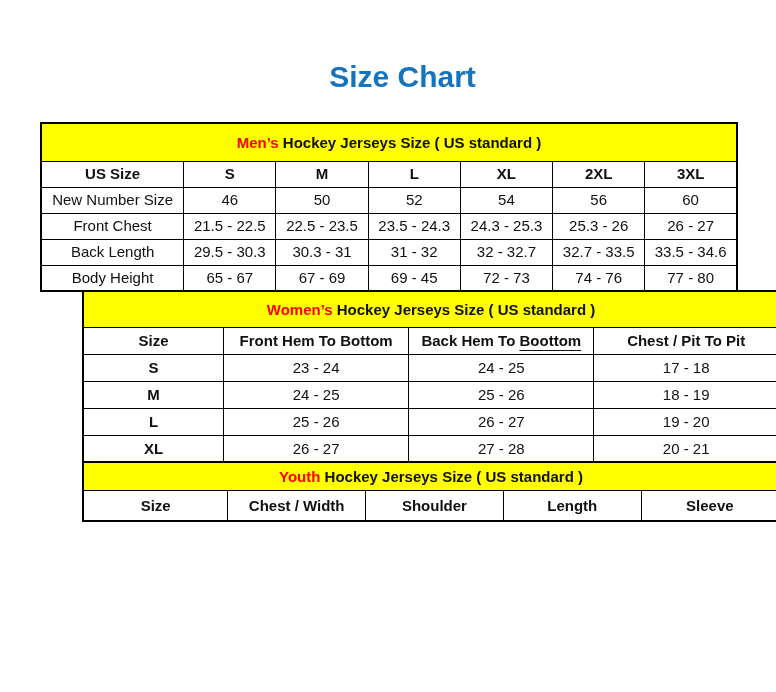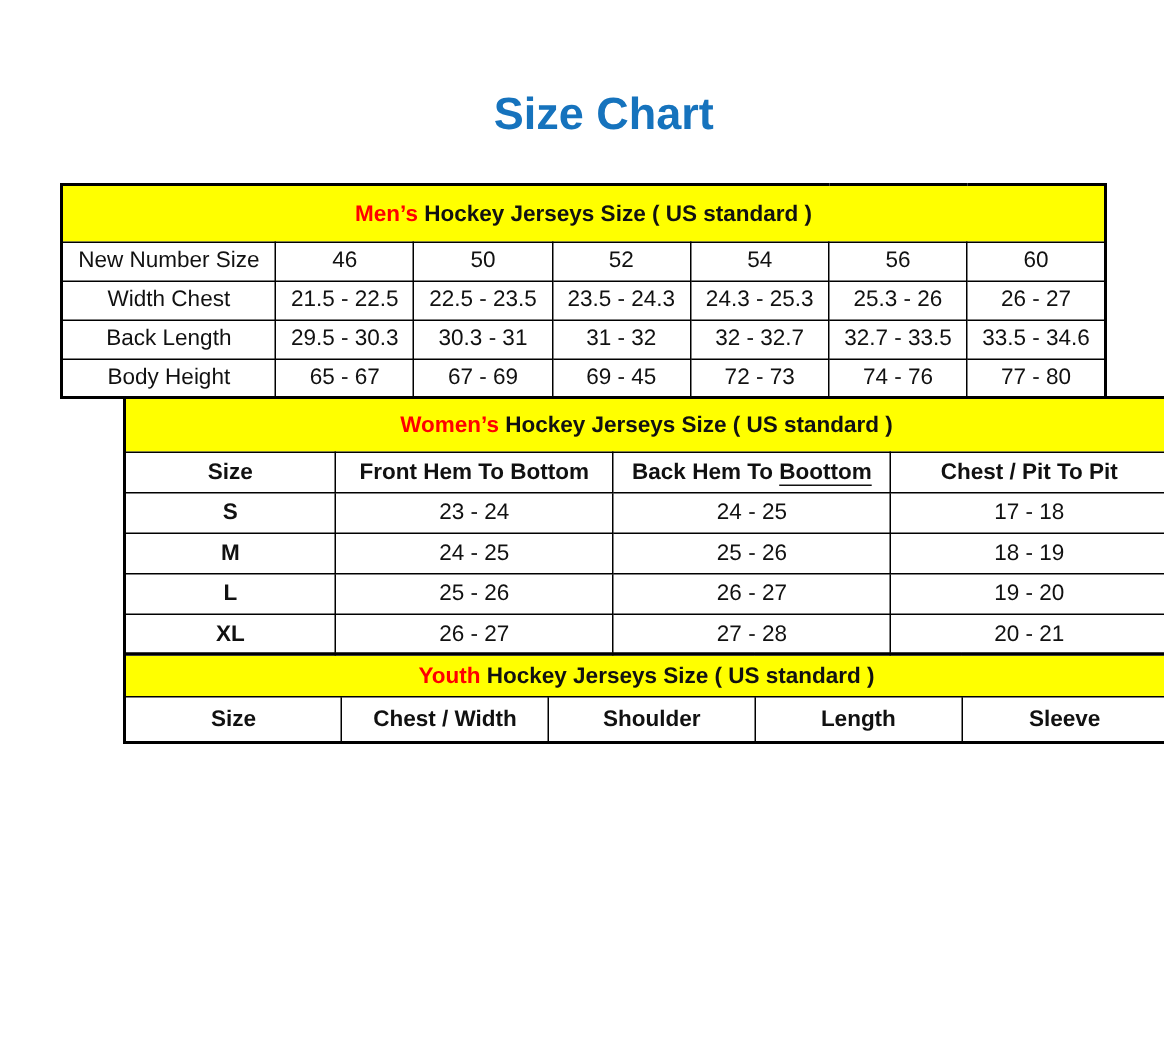--- a/index.html
+++ b/index.html
@@ -102,6 +102,15 @@
             <td colspan="7" class="section-title"><span class="accent">Men’s</span> Hockey Jerseys Size ( US standard )</td>
           </tr>
           <tr>
+            <td class="col-header">US Size</td>
+            <td class="col-header">S</td>
+            <td class="col-header">M</td>
+            <td class="col-header">L</td>
+            <td class="col-header">XL</td>
+            <td class="col-header">2XL</td>
+            <td class="col-header">3XL</td>
+          </tr>
+          <tr>
             <td class="row-header">New Number Size</td>
             <td class="cell">46</td>
             <td class="cell">50</td>

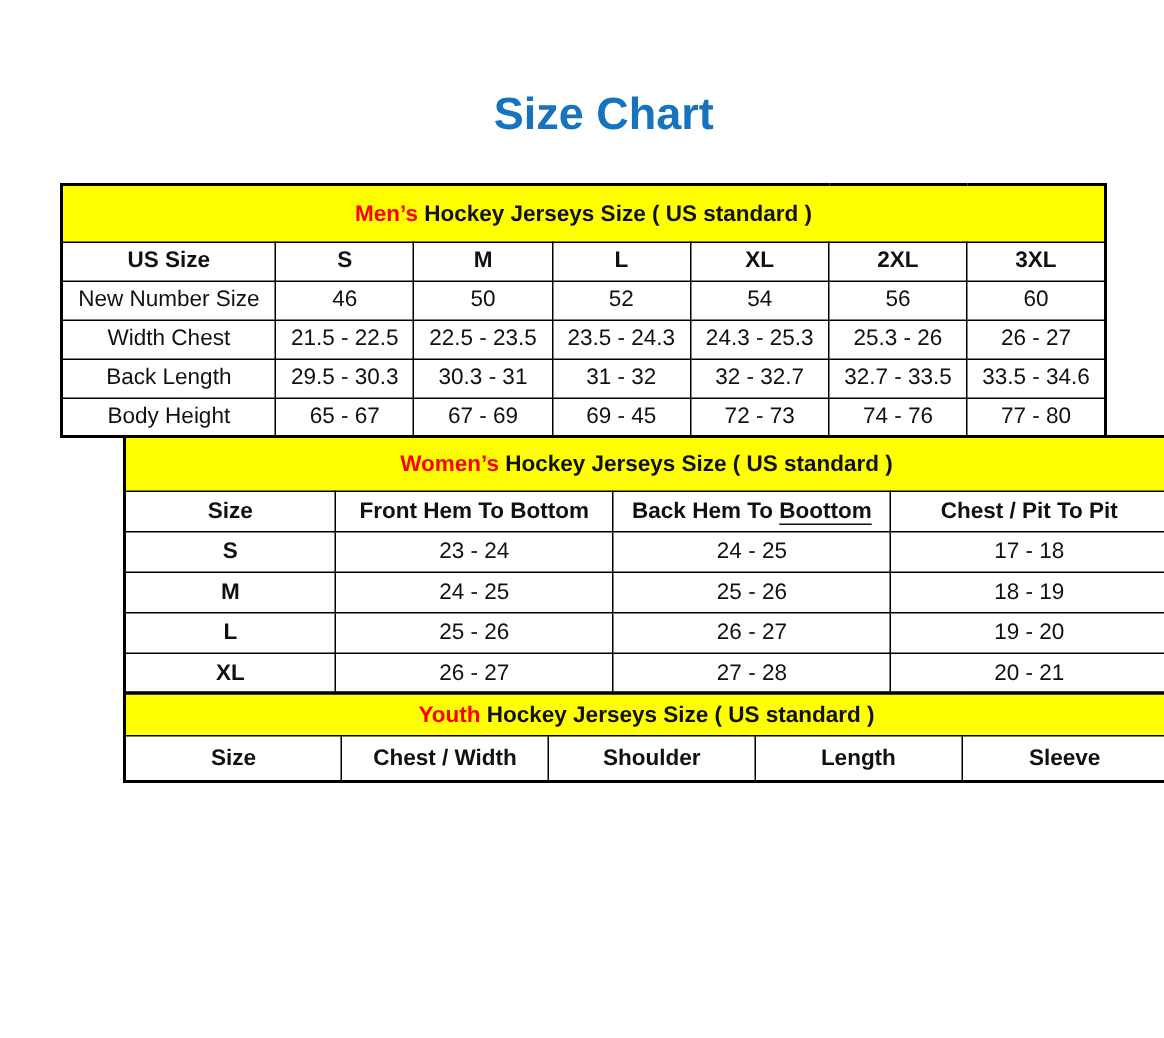--- a/index.html
+++ b/index.html
@@ -120,7 +120,7 @@
             <td class="cell">60</td>
           </tr>
           <tr>
-            <td class="row-header">Width Chest</td>
+            <td class="row-header">Front Chest</td>
             <td class="cell">21.5 - 22.5</td>
             <td class="cell">22.5 - 23.5</td>
             <td class="cell">23.5 - 24.3</td>

